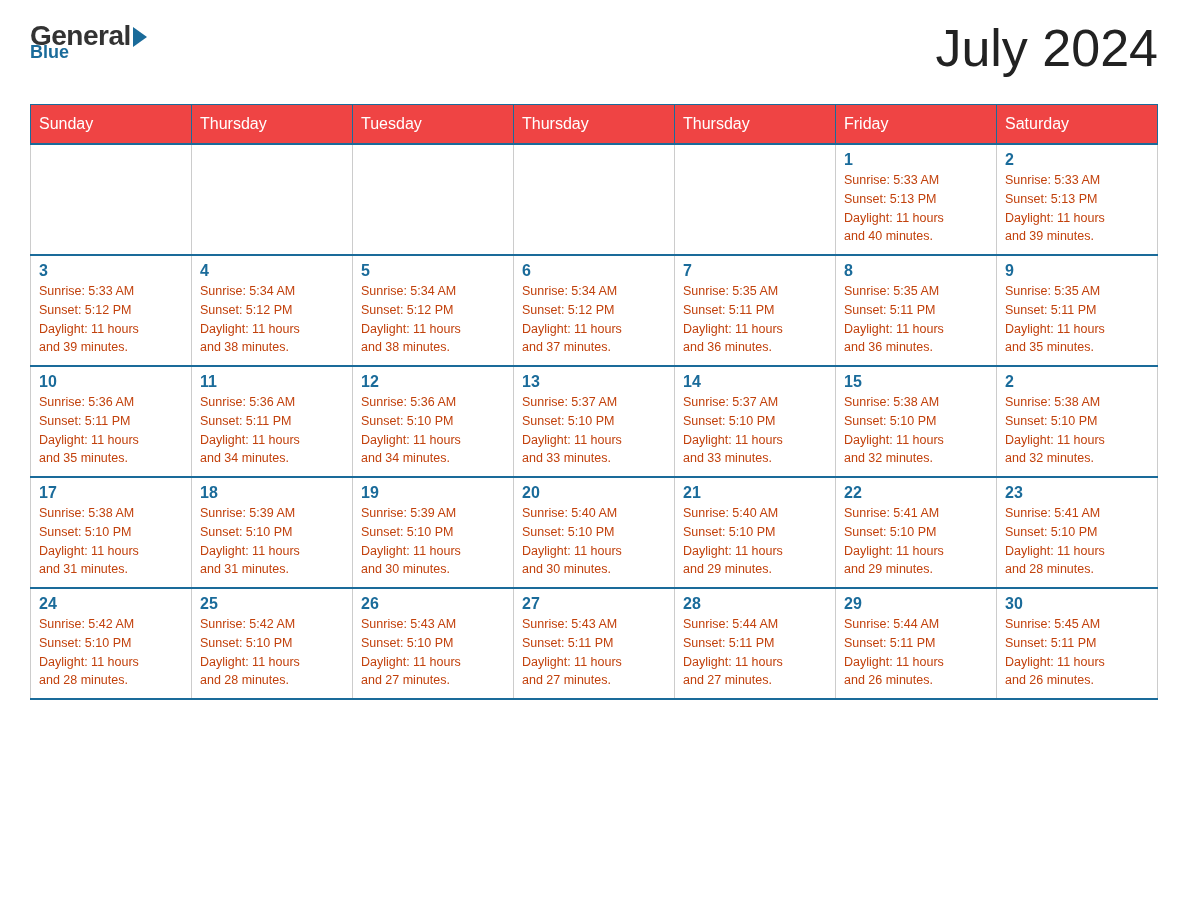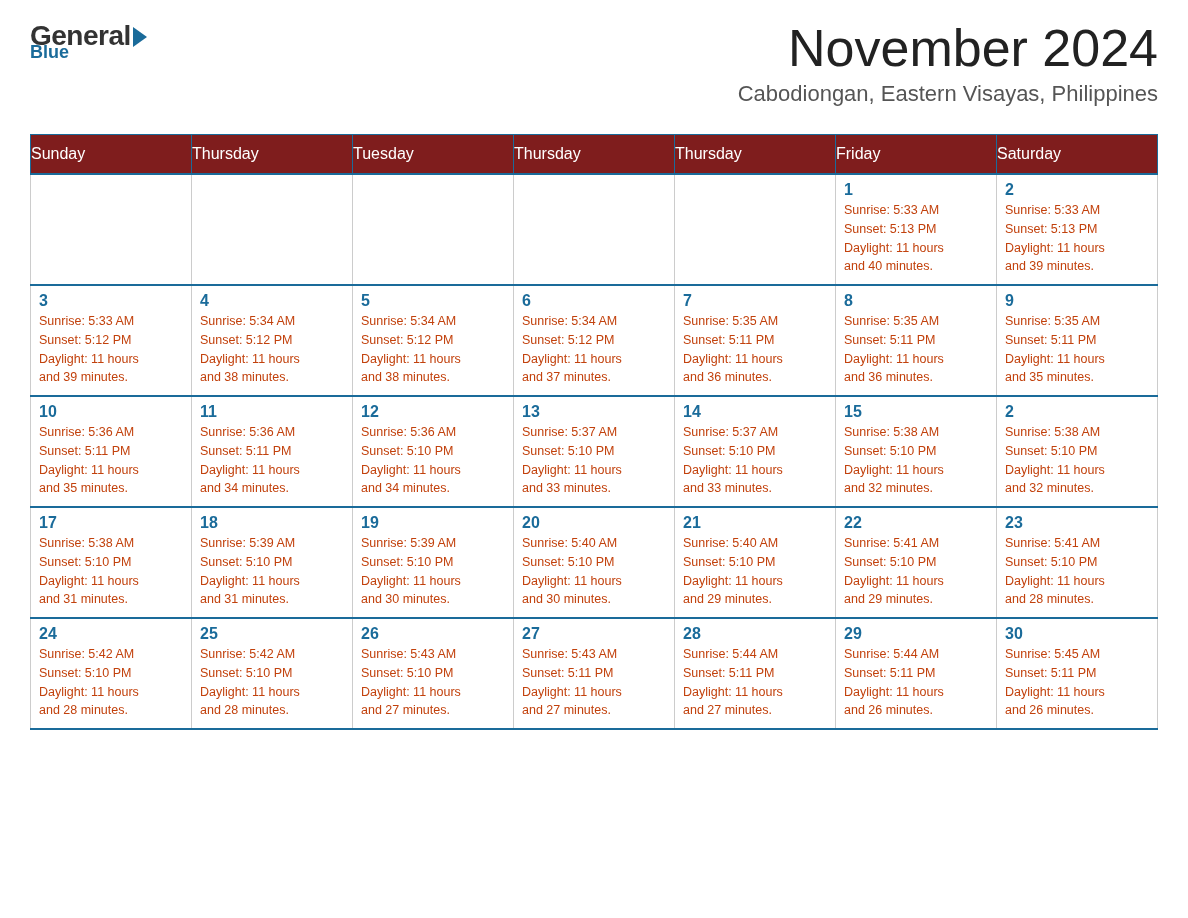--- a/index.html
+++ b/index.html
@@ -123,7 +123,7 @@
     </div>
   </div>
   <div class="title-section">
-    <div class="month-year">November 2024</div>
+    <div class="month-year">July 2024</div>
     <div class="location">Cabodiongan, Eastern Visayas, Philippines</div>
   </div>
 </div>

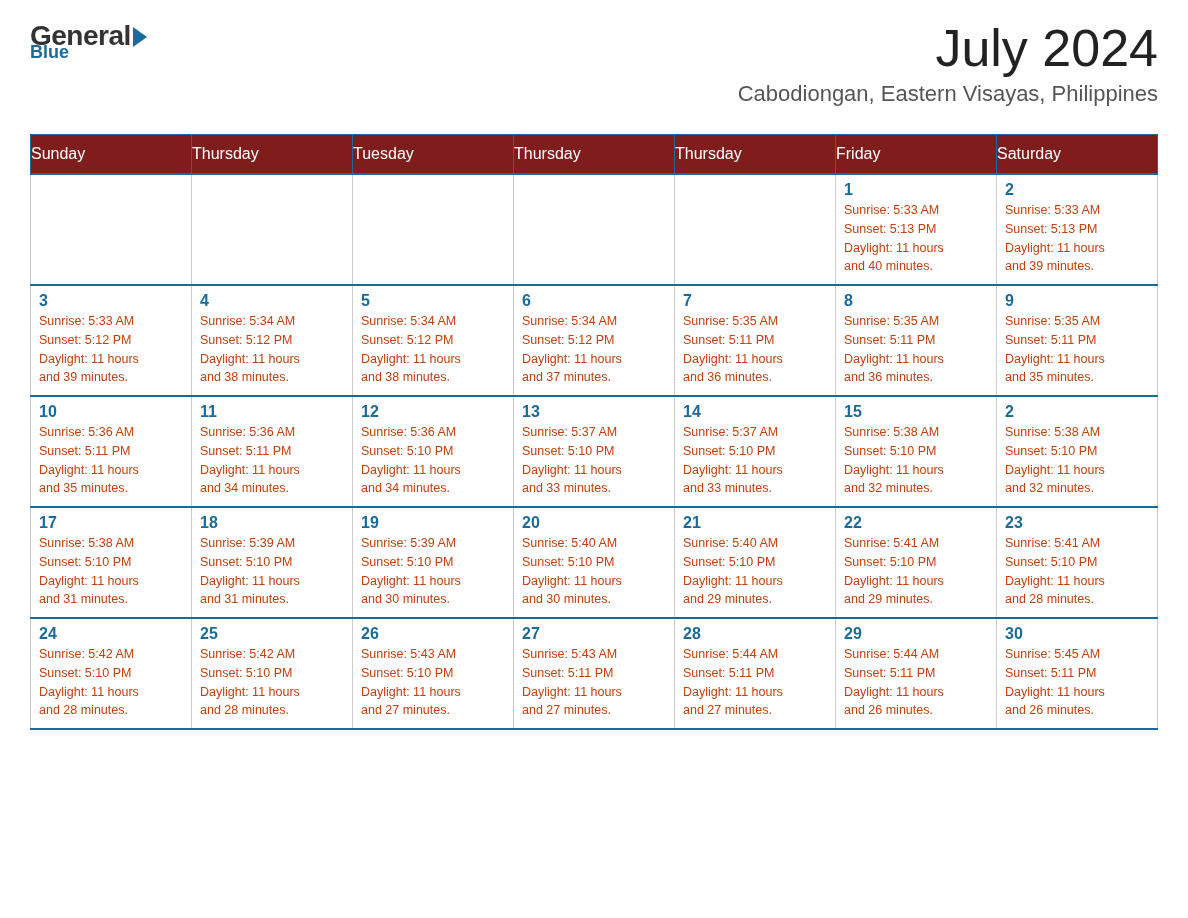--- a/index.html
+++ b/index.html
@@ -124,7 +124,6 @@
   </div>
   <div class="title-section">
     <div class="month-year">July 2024</div>
-    <div class="location">Cabodiongan, Eastern Visayas, Philippines</div>
   </div>
 </div>
 

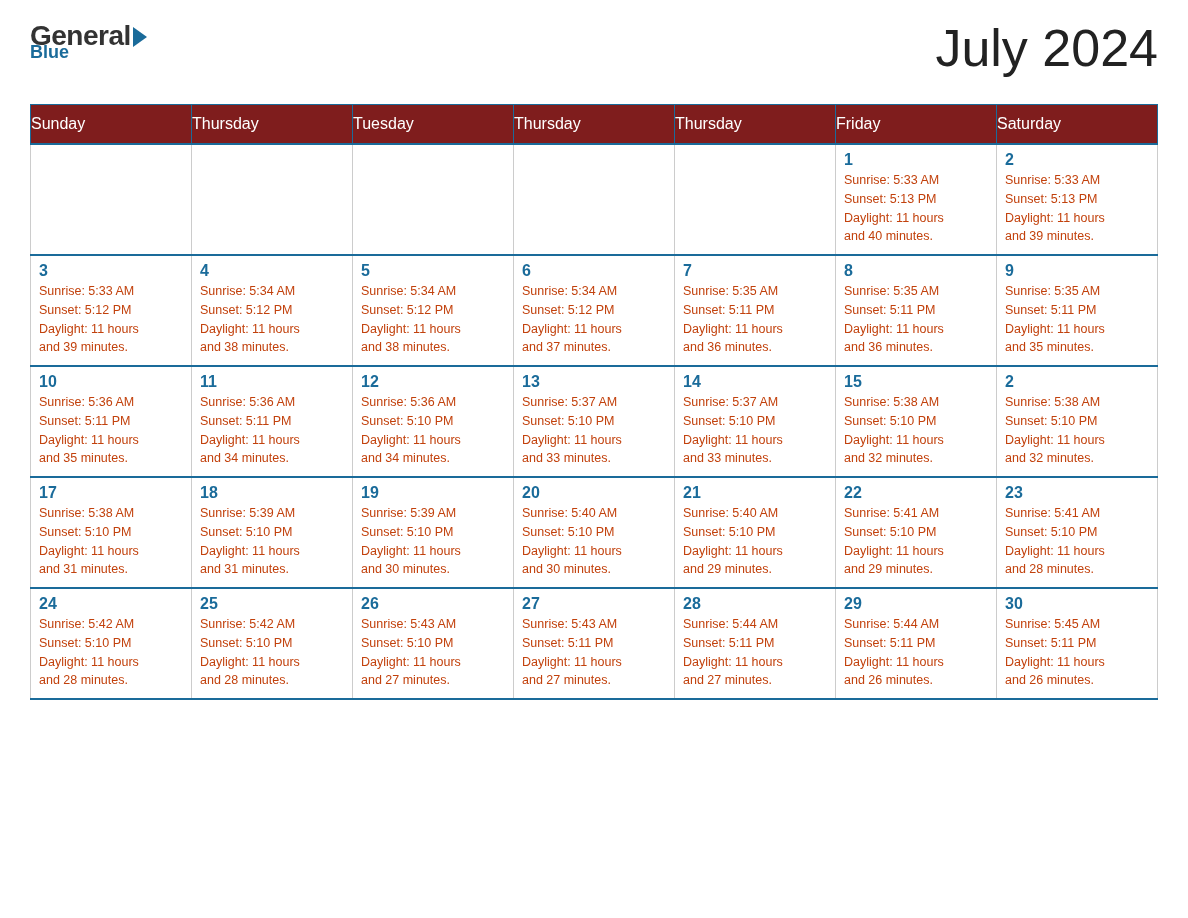--- a/index.html
+++ b/index.html
@@ -73,11 +73,11 @@
       border: 1px solid #aaa;
     }
     .calendar th {
-      background-color: #7f1d1d;
+      background-color: #ef4444;
       color: #fff;
       font-size: 16px;
       font-weight: normal;
-      padding: 10px 0;
+      padding: 10px 8px;
       text-align: left;
       border: 1px solid #1a6b9a;
     }

